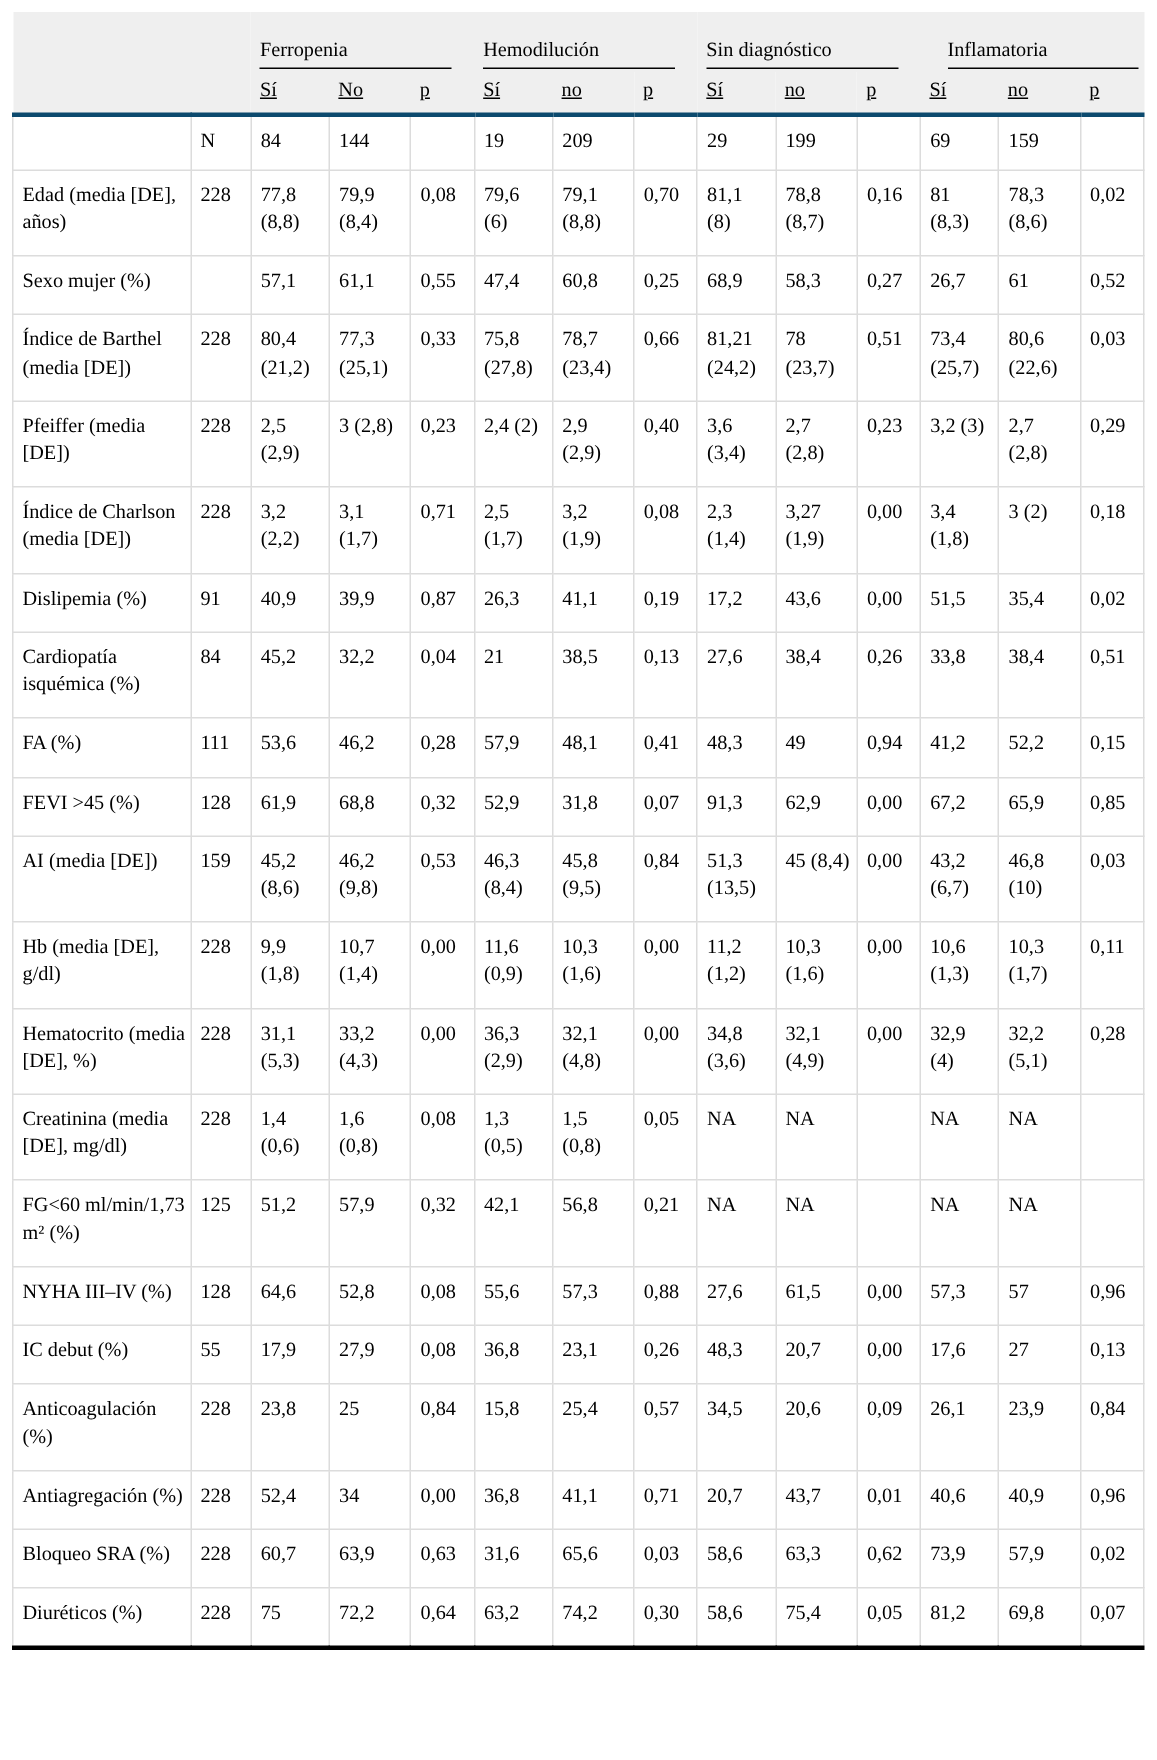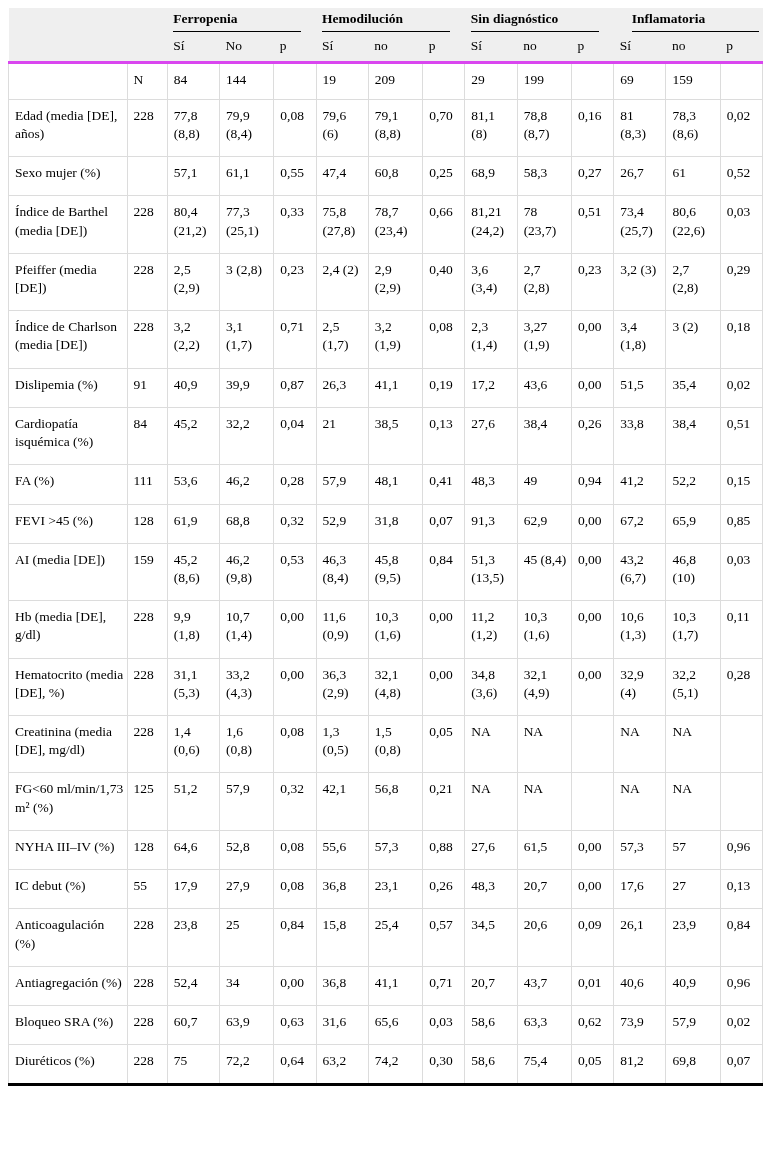--- a/index.html
+++ b/index.html
@@ -35,7 +35,7 @@
     vertical-align: bottom;
     padding: 4px 3px 2px 6px;
   }
-  tr.group-row th { padding-top: 2px; font-weight: bold; }
+  tr.group-row th { padding-top: 16px; }
   .group-label {
     border-bottom: 1px solid #000;
     padding-bottom: 3px;

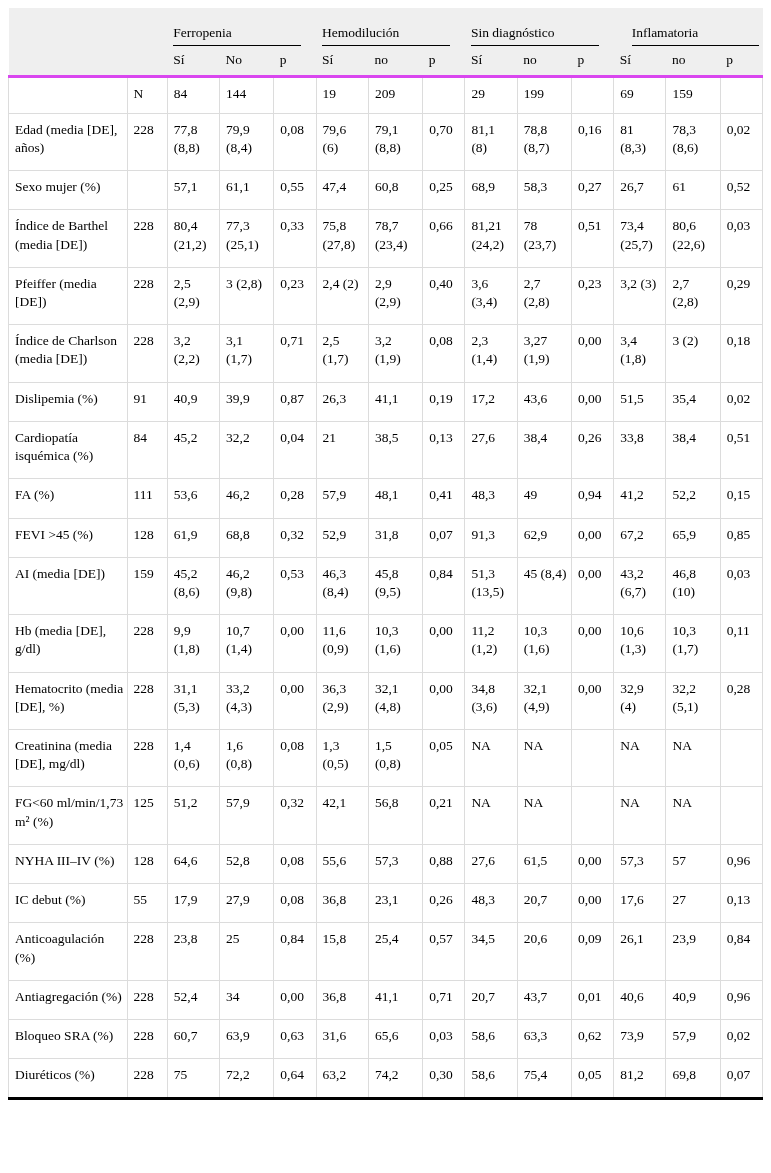--- a/index.html
+++ b/index.html
@@ -43,9 +43,10 @@
   }
   th.group-last .group-label { margin-right: 1px; margin-left: 12px; }
   tr.sub-row th {
-    border-bottom: 3px solid #d946ef;
+    border-bottom: 3px solid #0c4a6e;
     padding-bottom: 6px;
     padding-top: 3px;
+    text-decoration: underline;
   }
   tbody td {
     border: 1px solid #dcdcdc;

